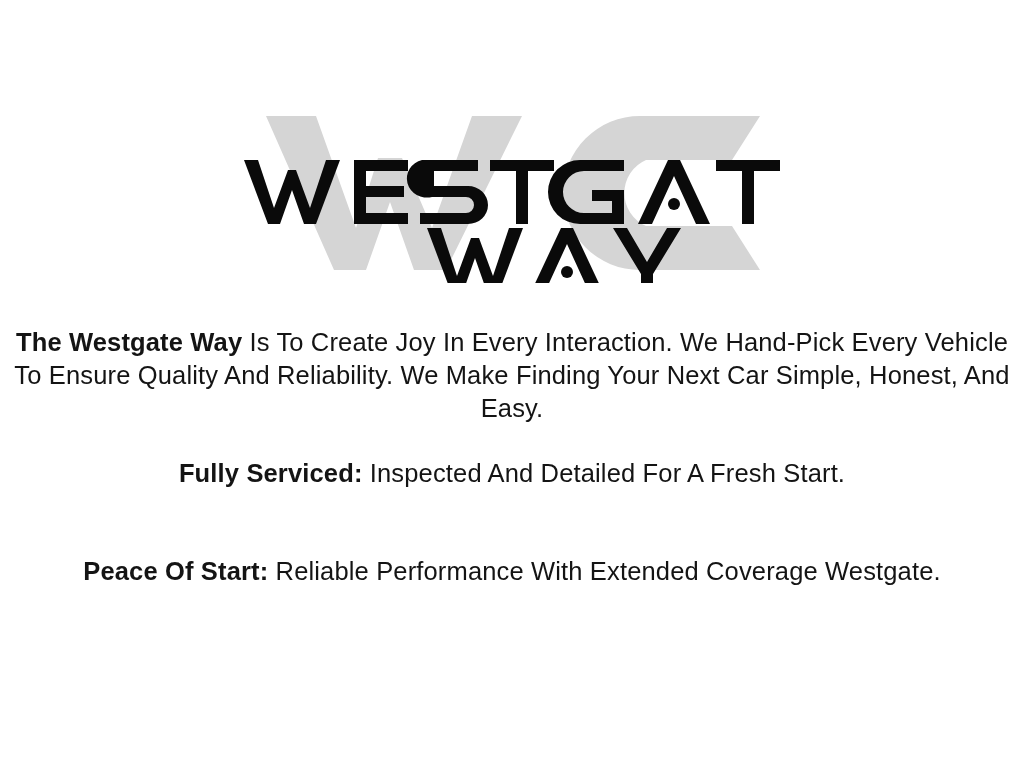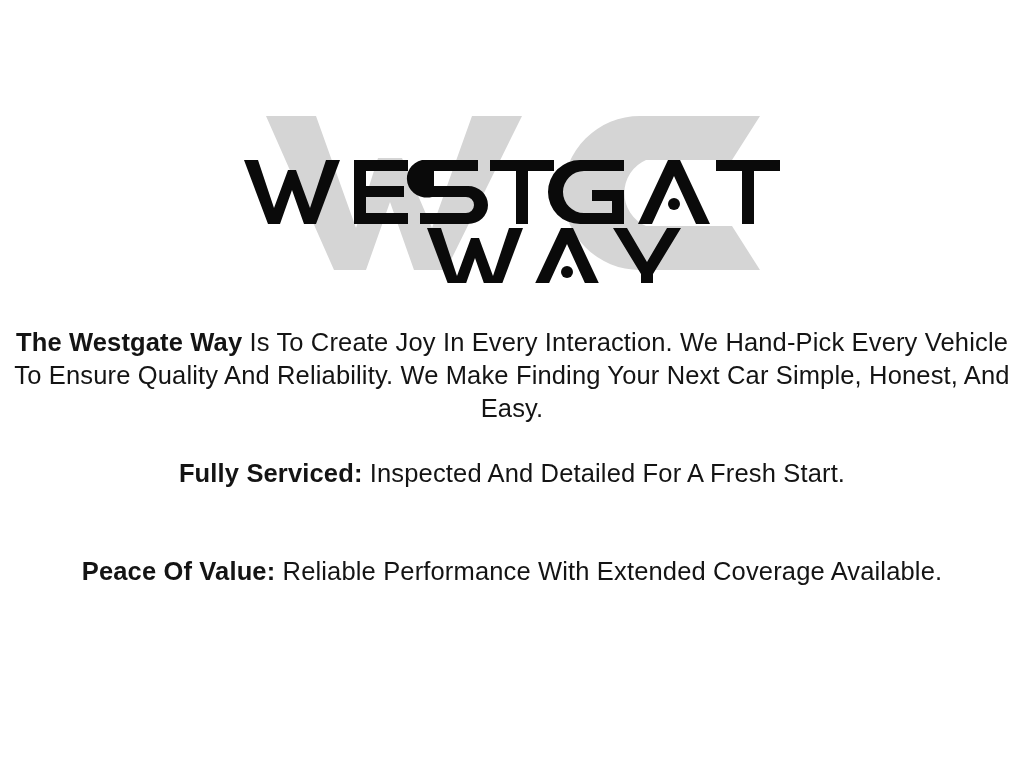--- a/index.html
+++ b/index.html
@@ -142,7 +142,7 @@
 
     <div class="gap-c"></div>
 
-    <p class="feature"><span class="tag">Peace Of Value:</span><span> Reliable Performance With Extended Coverage Available.</span></p>
+    <p class="feature"><span class="tag">Peace Of Start:</span><span> Reliable Performance With Extended Coverage Available.</span></p>
 
   </div>
 

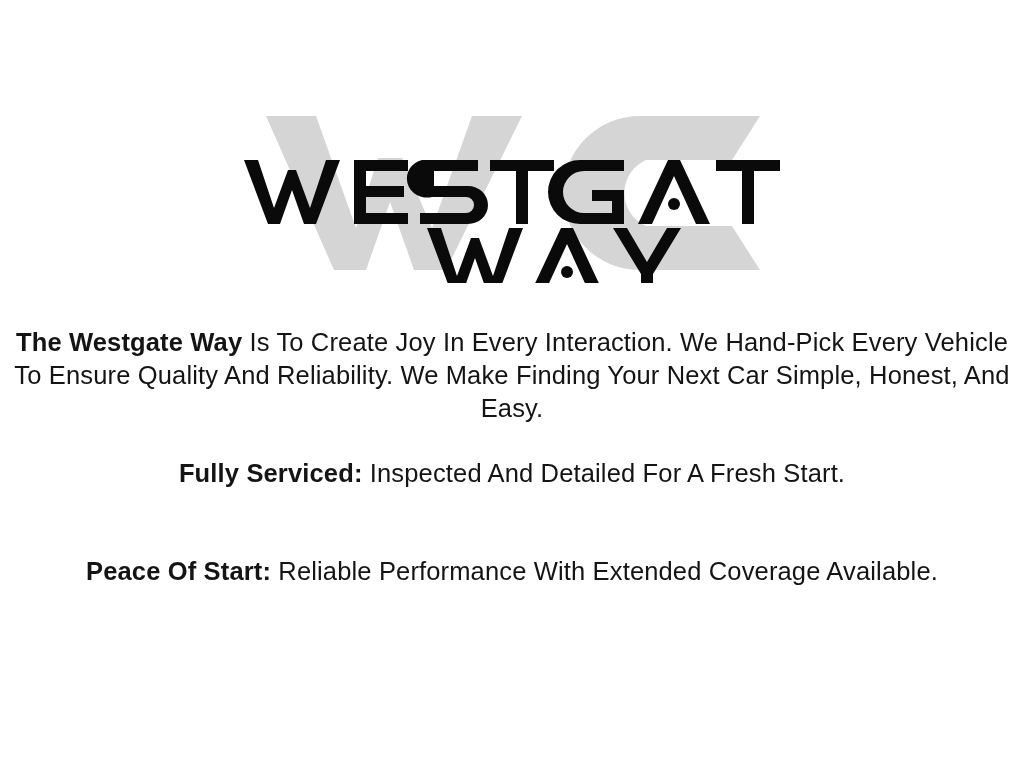--- a/index.html
+++ b/index.html
@@ -142,7 +142,7 @@
 
     <div class="gap-c"></div>
 
-    <p class="feature"><span class="tag">Peace Of Start:</span><span> Reliable Performance With Extended Coverage Available.</span></p>
+    <p class="feature"><span class="tag">Peace Of Start:</span><span> Reliable Performance With Extended Coverage Westgate.</span></p>
 
   </div>
 

